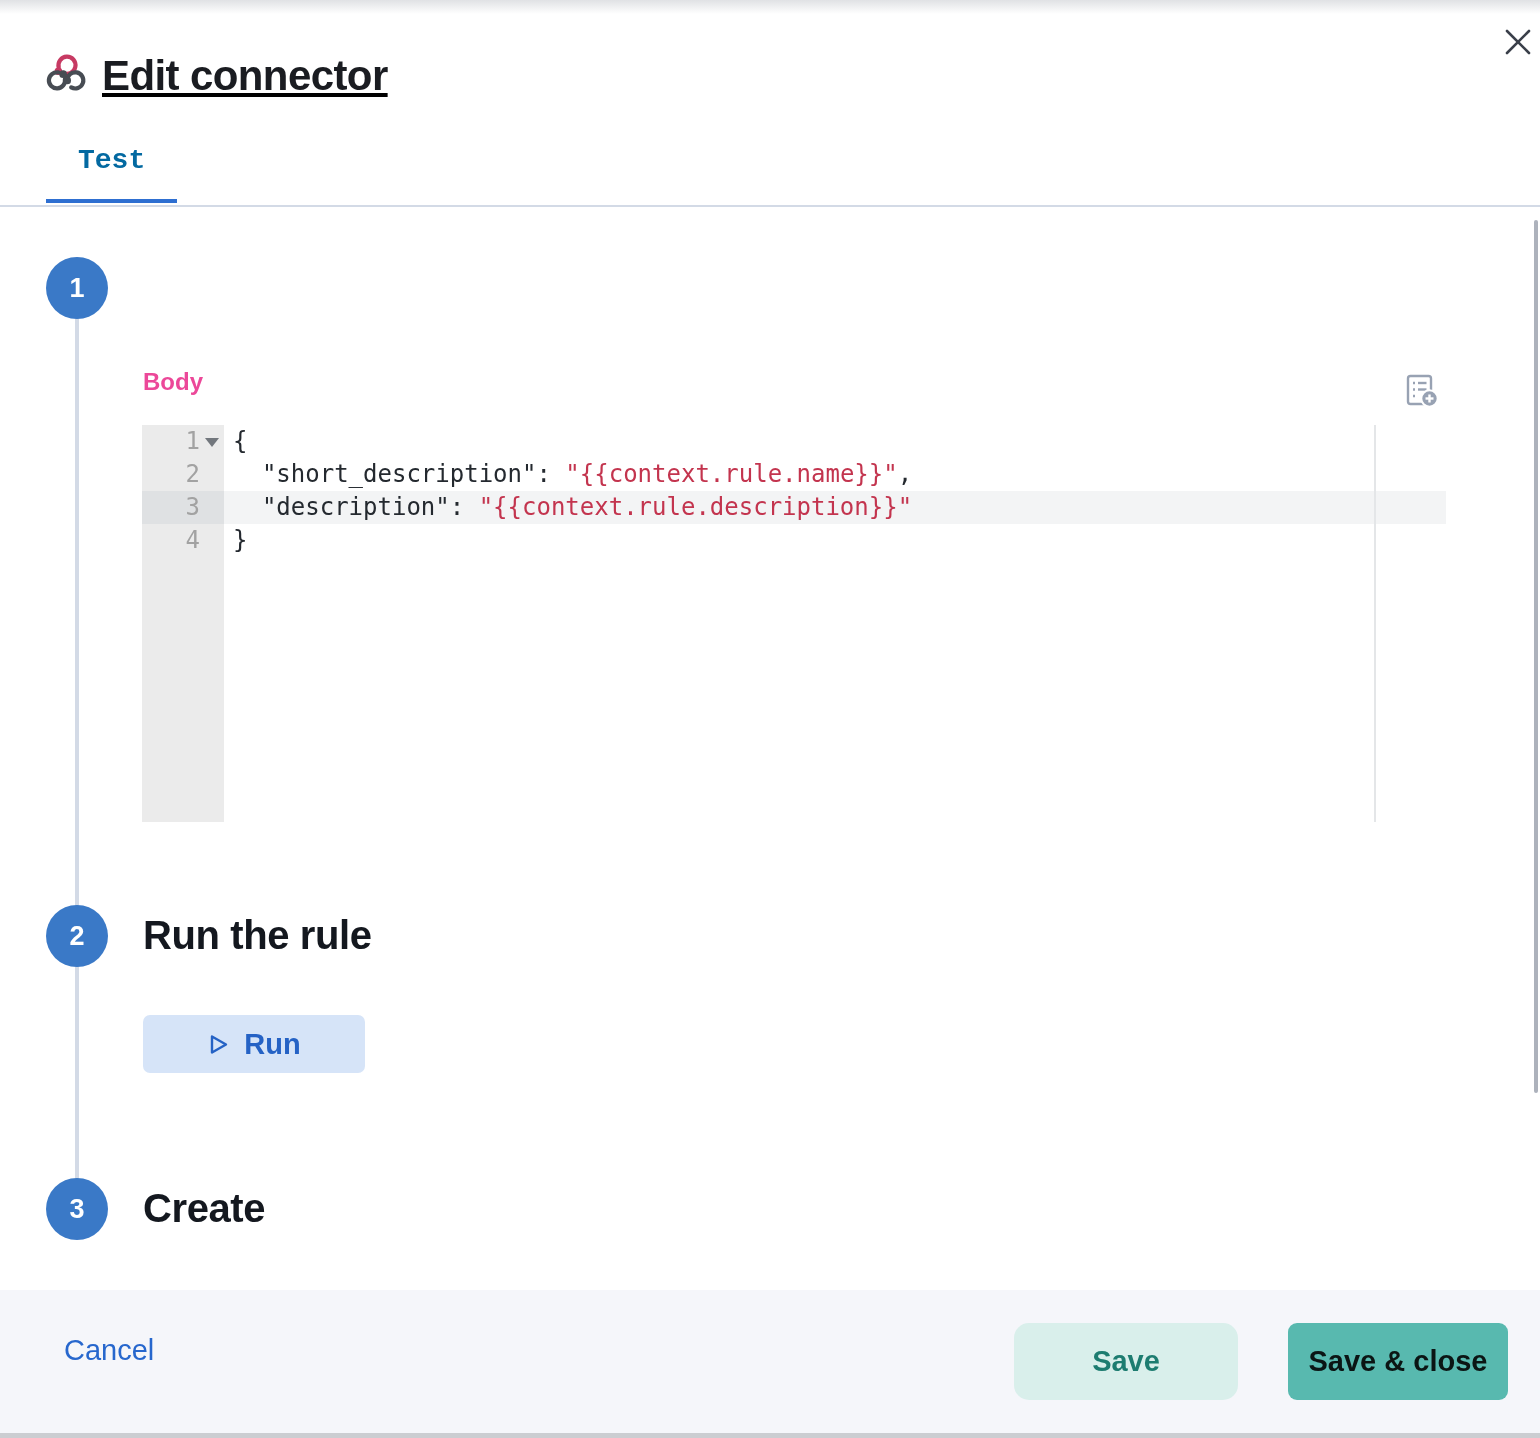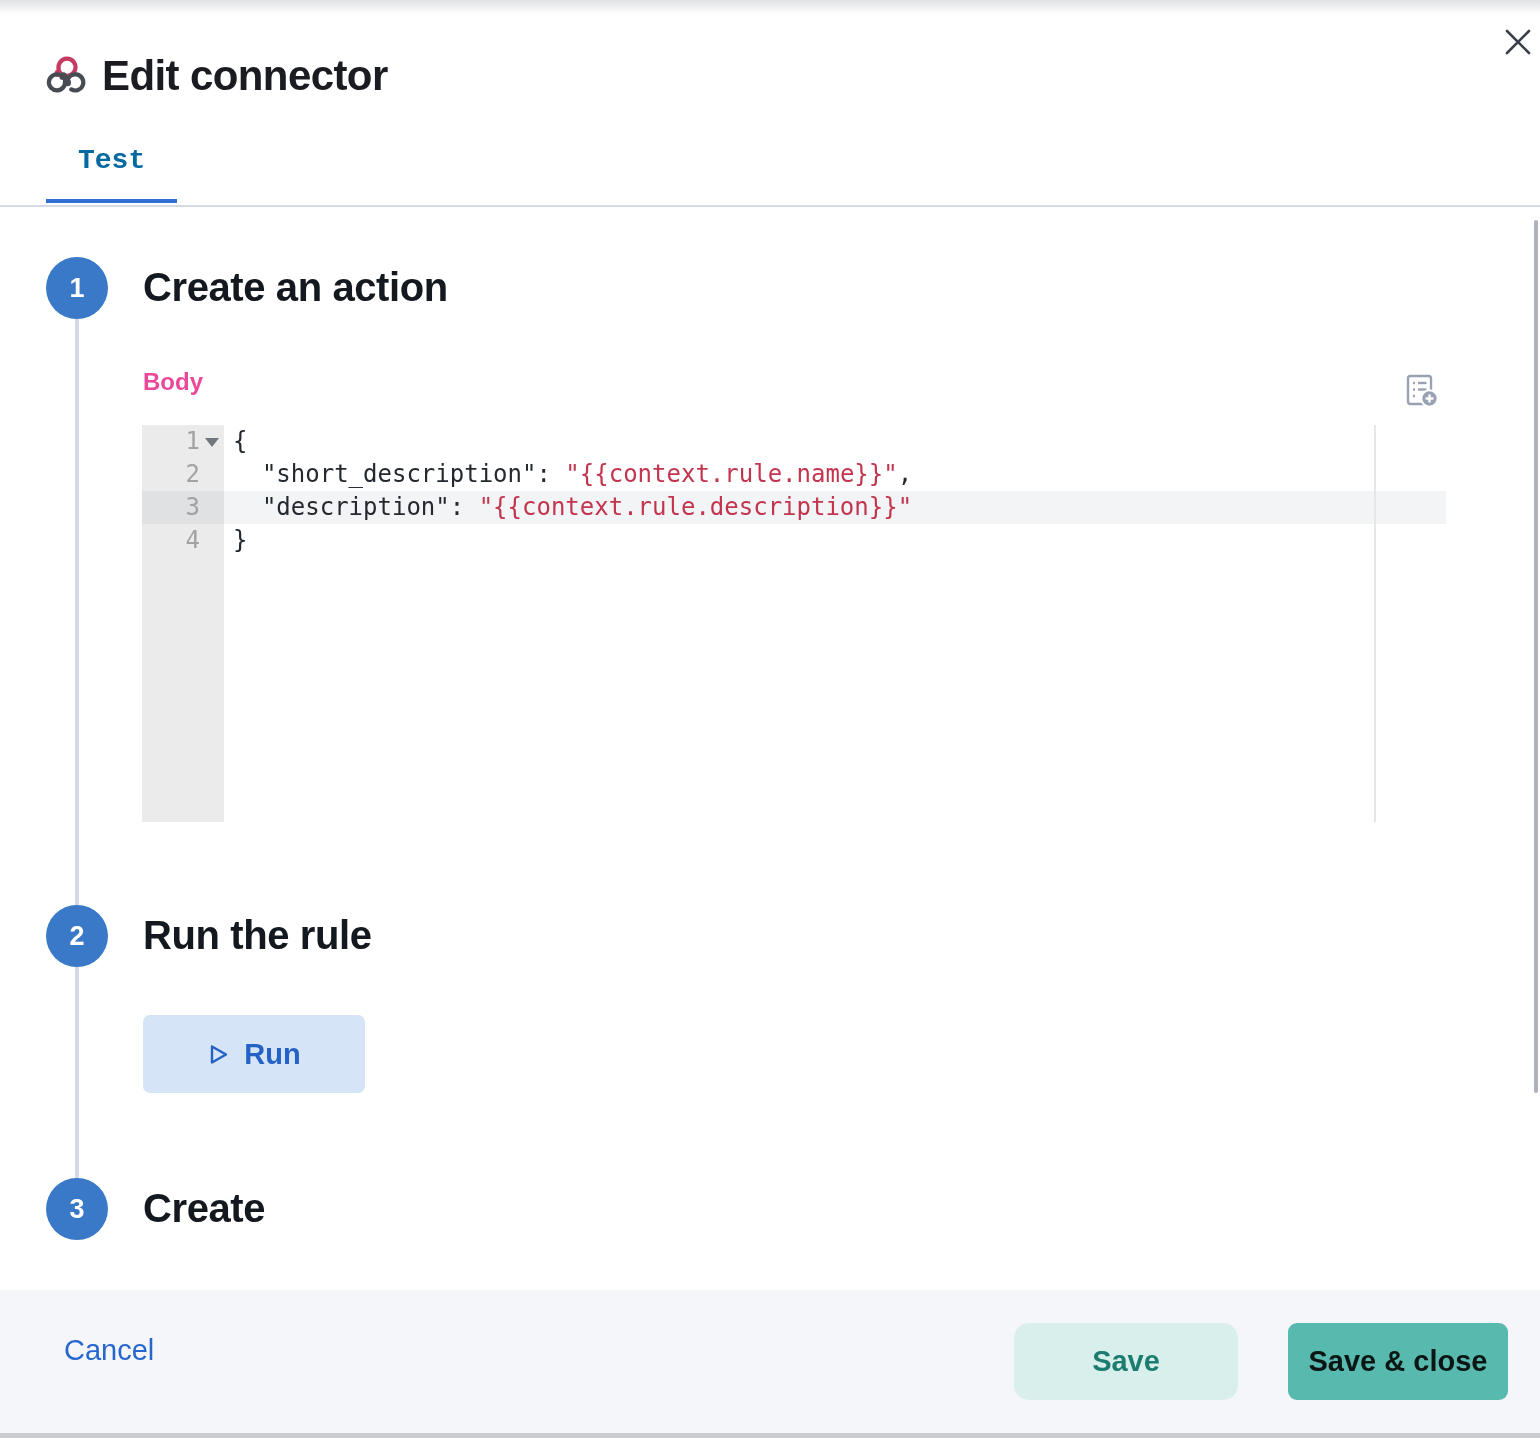--- a/index.html
+++ b/index.html
@@ -25,7 +25,7 @@
     display: flex; align-items: center; justify-content: center;
   }
 
-  .hdr { position: absolute; top: 52px; left: 45px; display: flex; align-items: center; gap: 13px; }
+  .hdr { position: absolute; top: 52px; left: 45px; display: flex; gap: 13px; text-decoration: underline; }
   .hdr .logo { width: 44px; height: 44px; display: inline-flex; }
   .hdr h1 { font-size: 42px; font-weight: 700; color: #1a1c21; letter-spacing: -0.6px; }
 

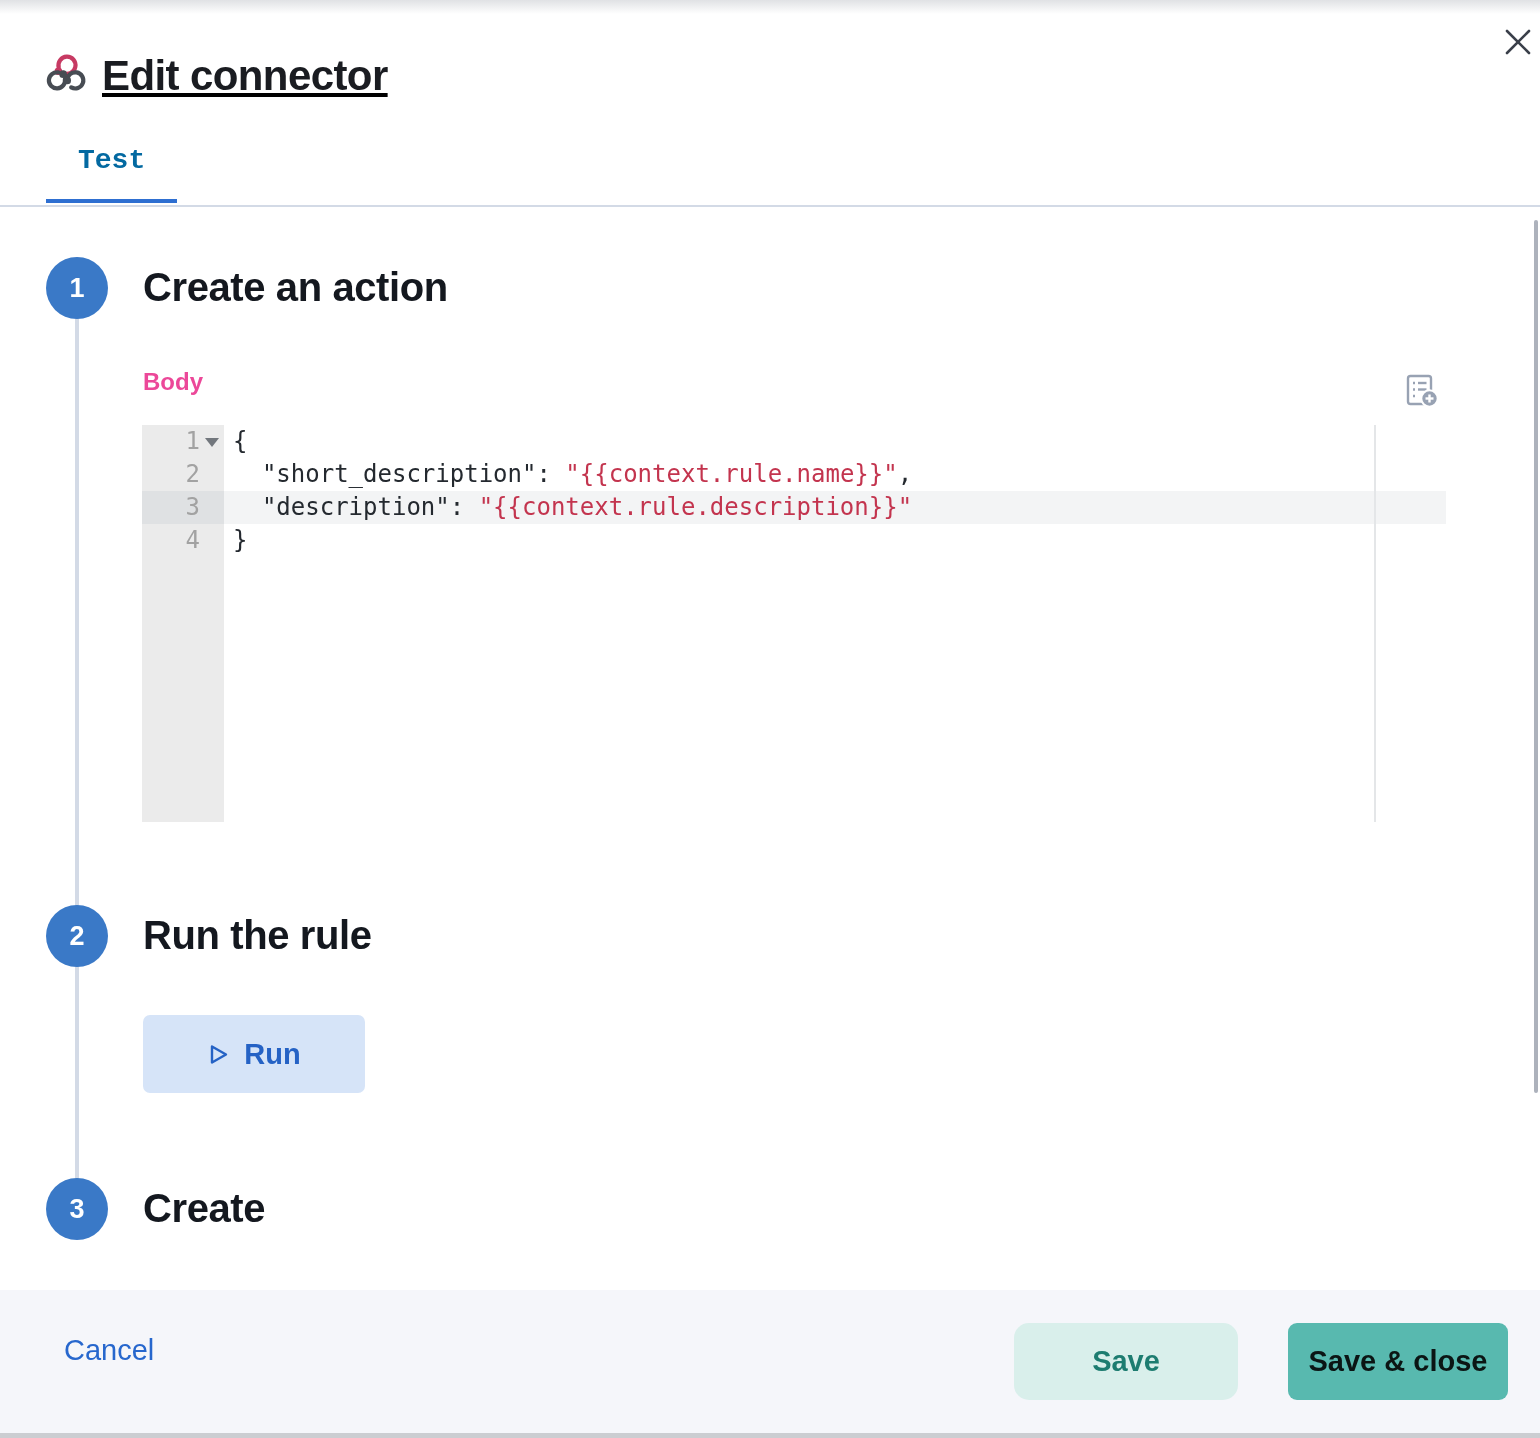--- a/index.html
+++ b/index.html
@@ -132,7 +132,6 @@
   <div class="rail"></div>
 
   <div class="step-circle sc1">1</div>
-  <h2 class="step-title st1">Create an action</h2>
 
   <div class="body-label">Body</div>
 

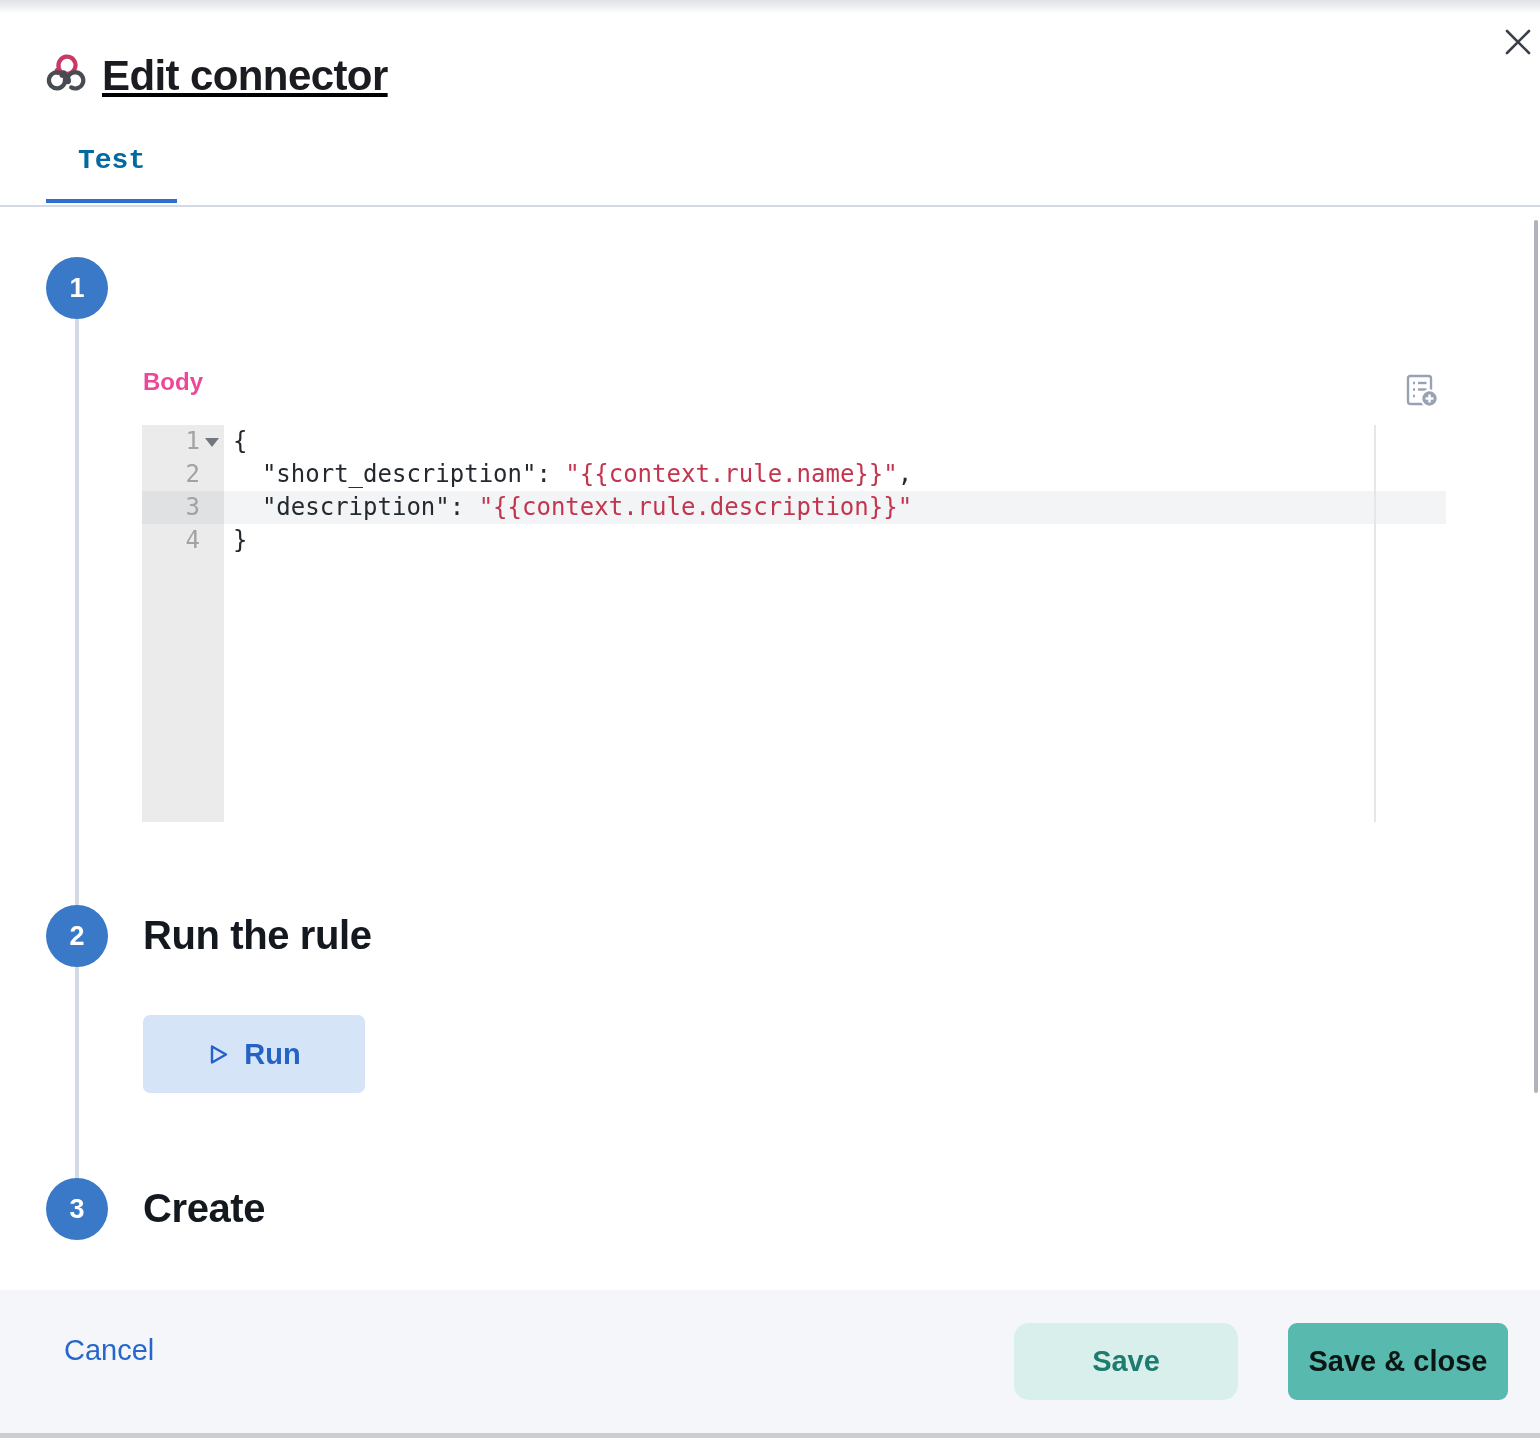--- a/index.html
+++ b/index.html
@@ -73,7 +73,7 @@
   .ed-row .str { color: #c3344e; }
 
   .run-btn {
-    position: absolute; left: 143px; top: 1015px; width: 222px; height: 78px;
+    position: absolute; left: 143px; top: 1015px; width: 222px; height: 58px;
     background: #d6e4f8; border: none; border-radius: 7px; cursor: pointer;
     display: flex; align-items: center; justify-content: center; gap: 14px;
     font-family: "Liberation Sans", sans-serif; font-size: 29px; font-weight: 600; color: #2562c5;

